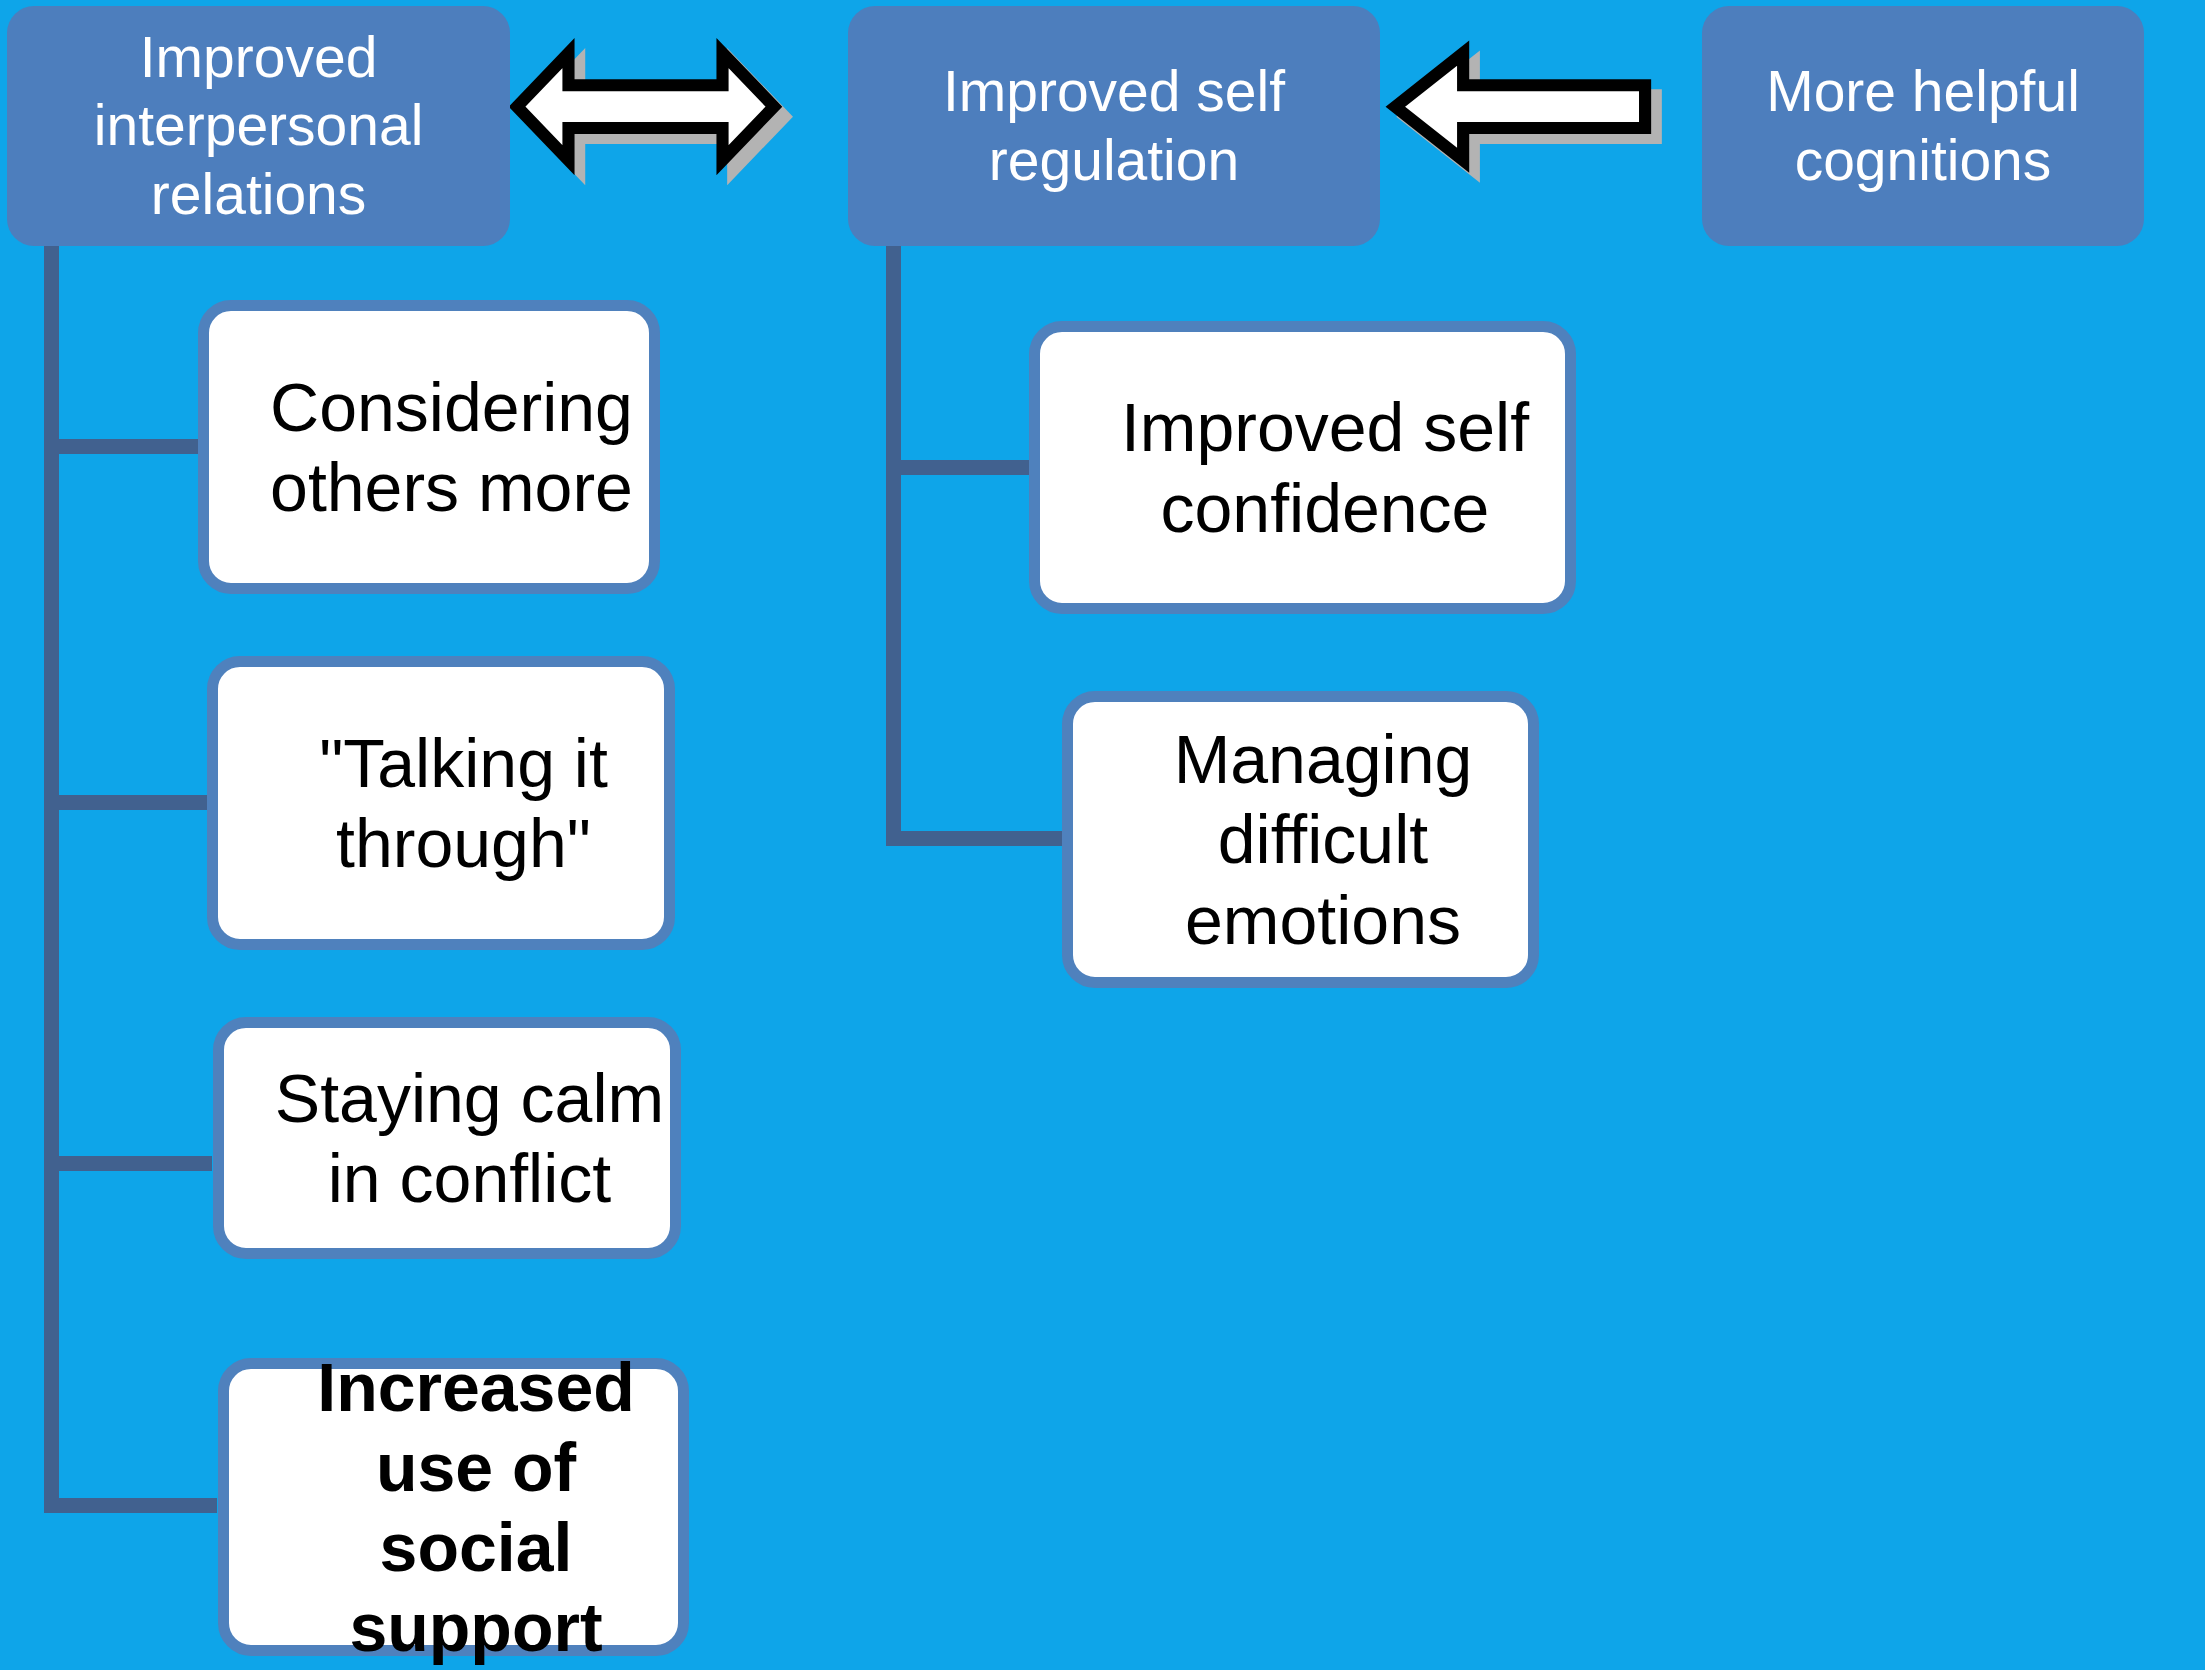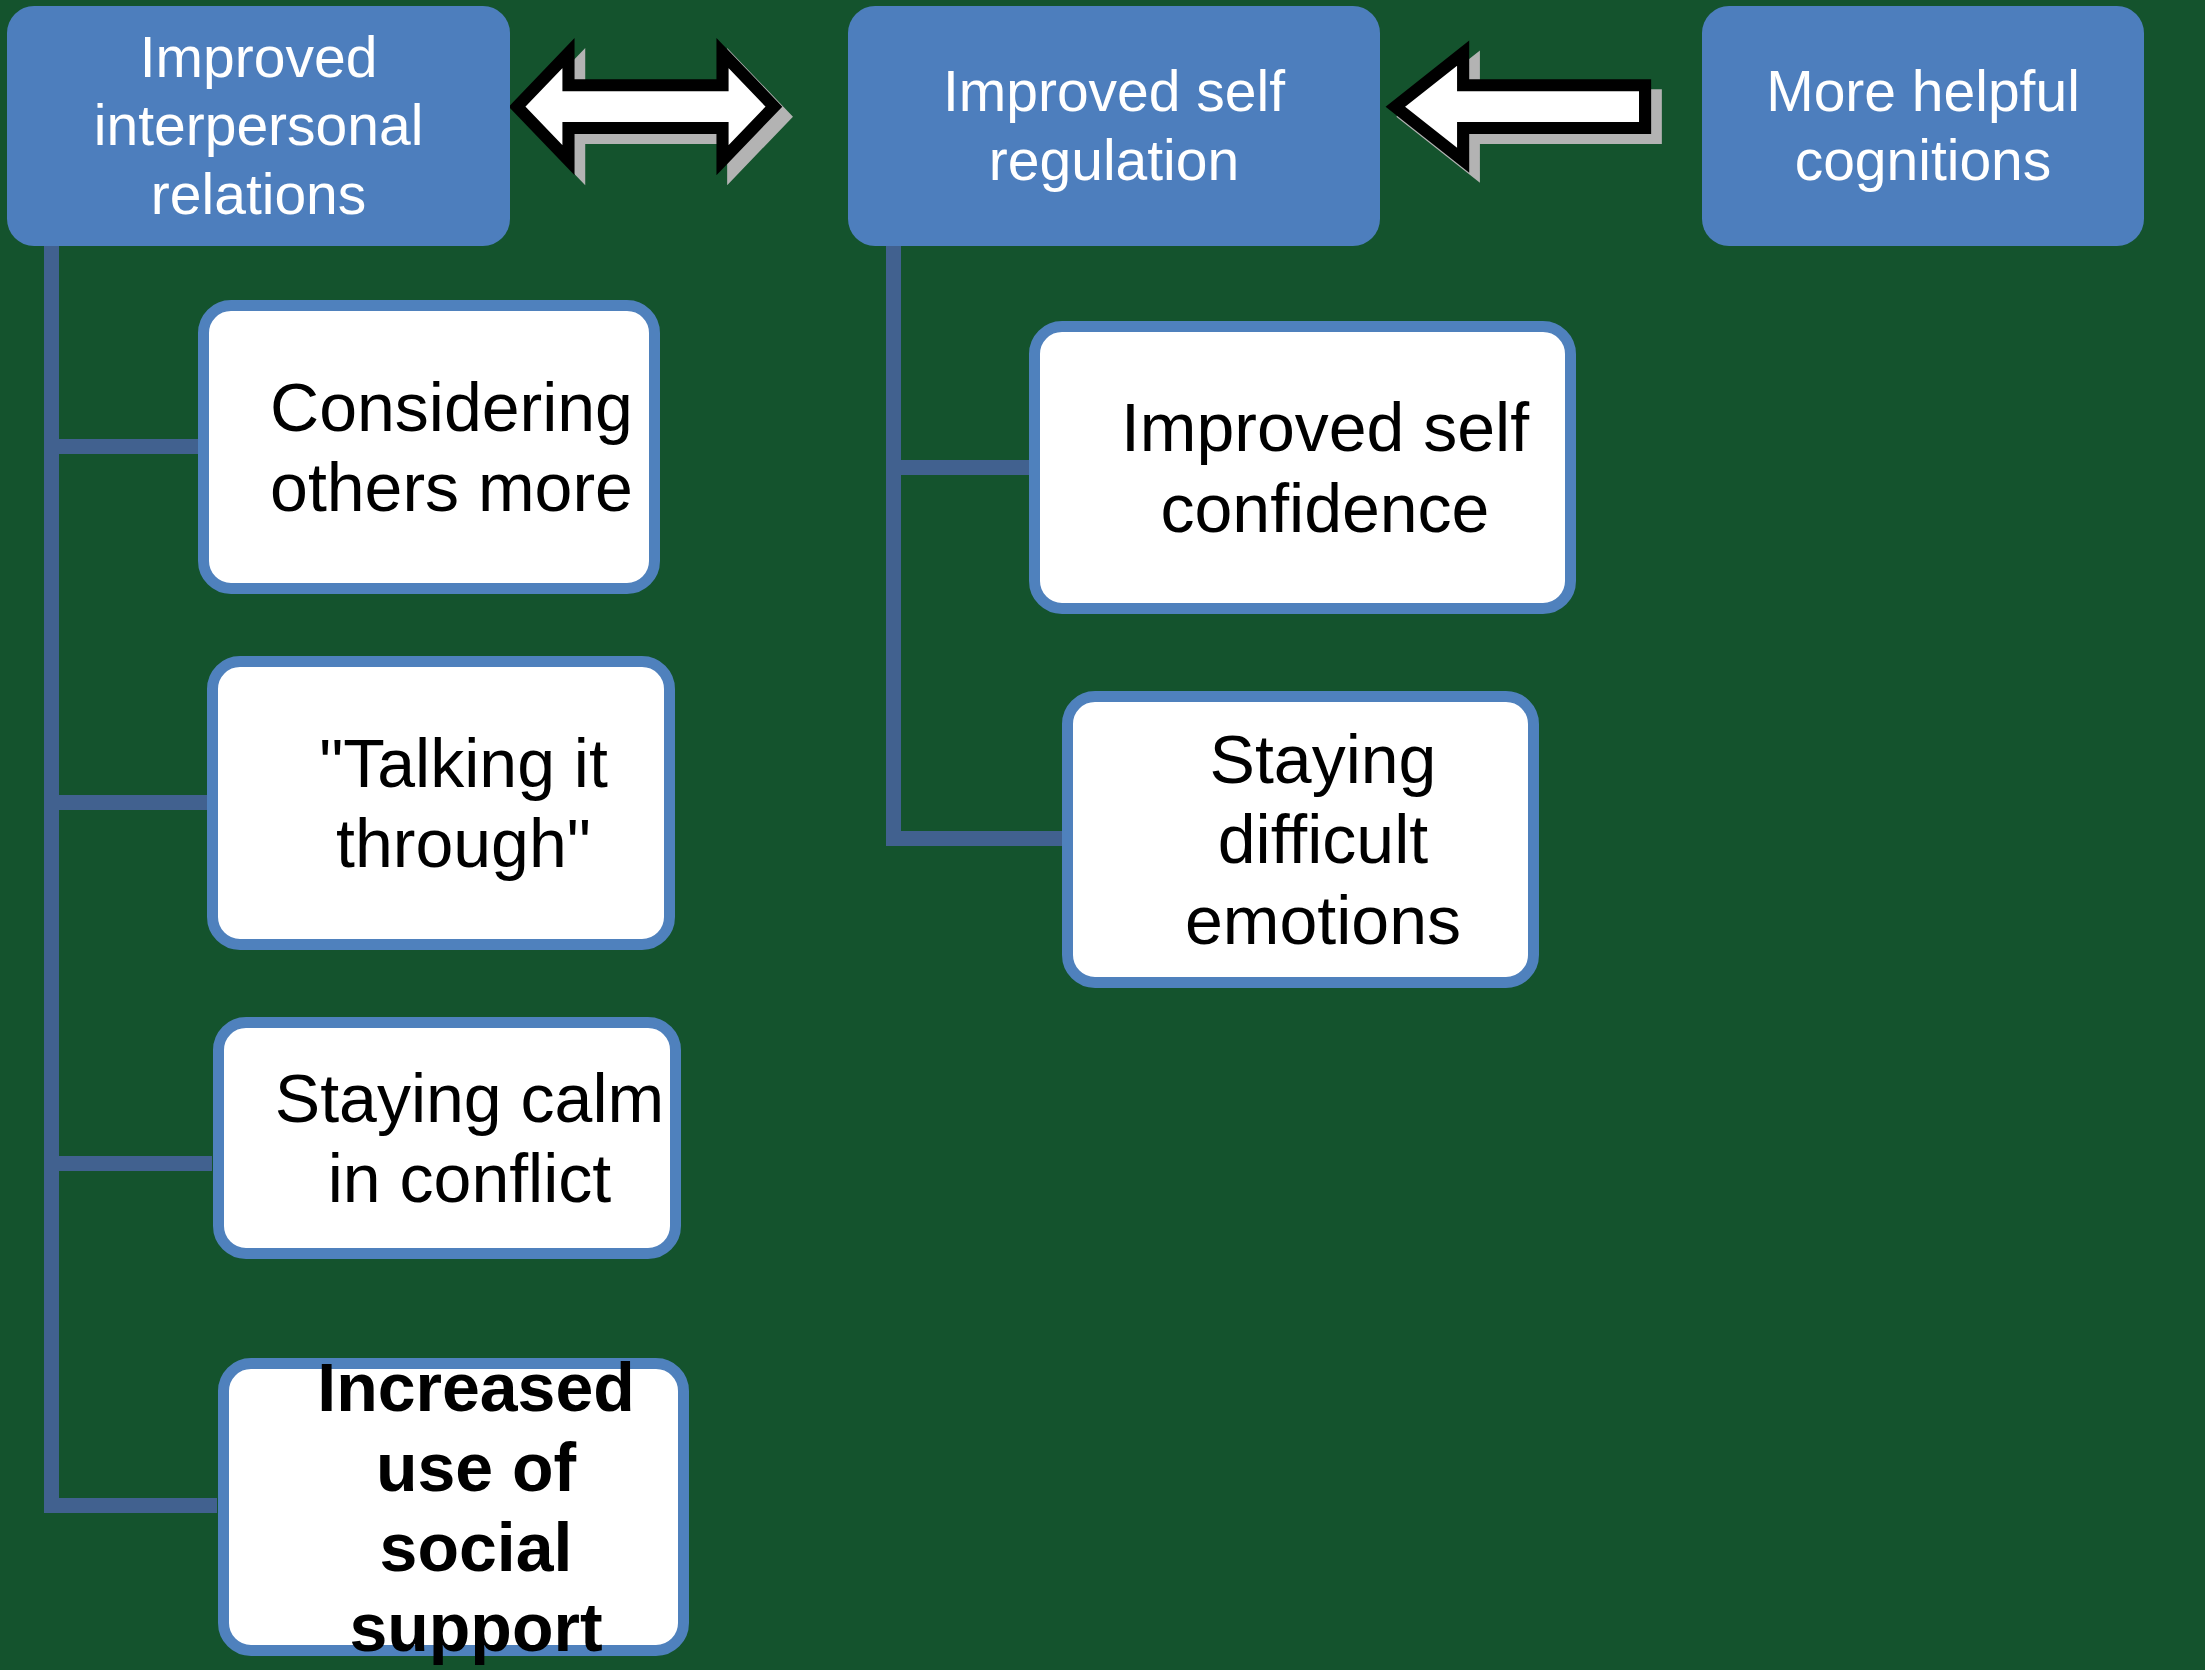--- a/index.html
+++ b/index.html
@@ -7,7 +7,7 @@
     position: relative;
     width: 2205px;
     height: 1671px;
-    background: #14532d;
+    background: #0ea5e9;
     font-family: "Liberation Sans", sans-serif;
     overflow: hidden;
   }

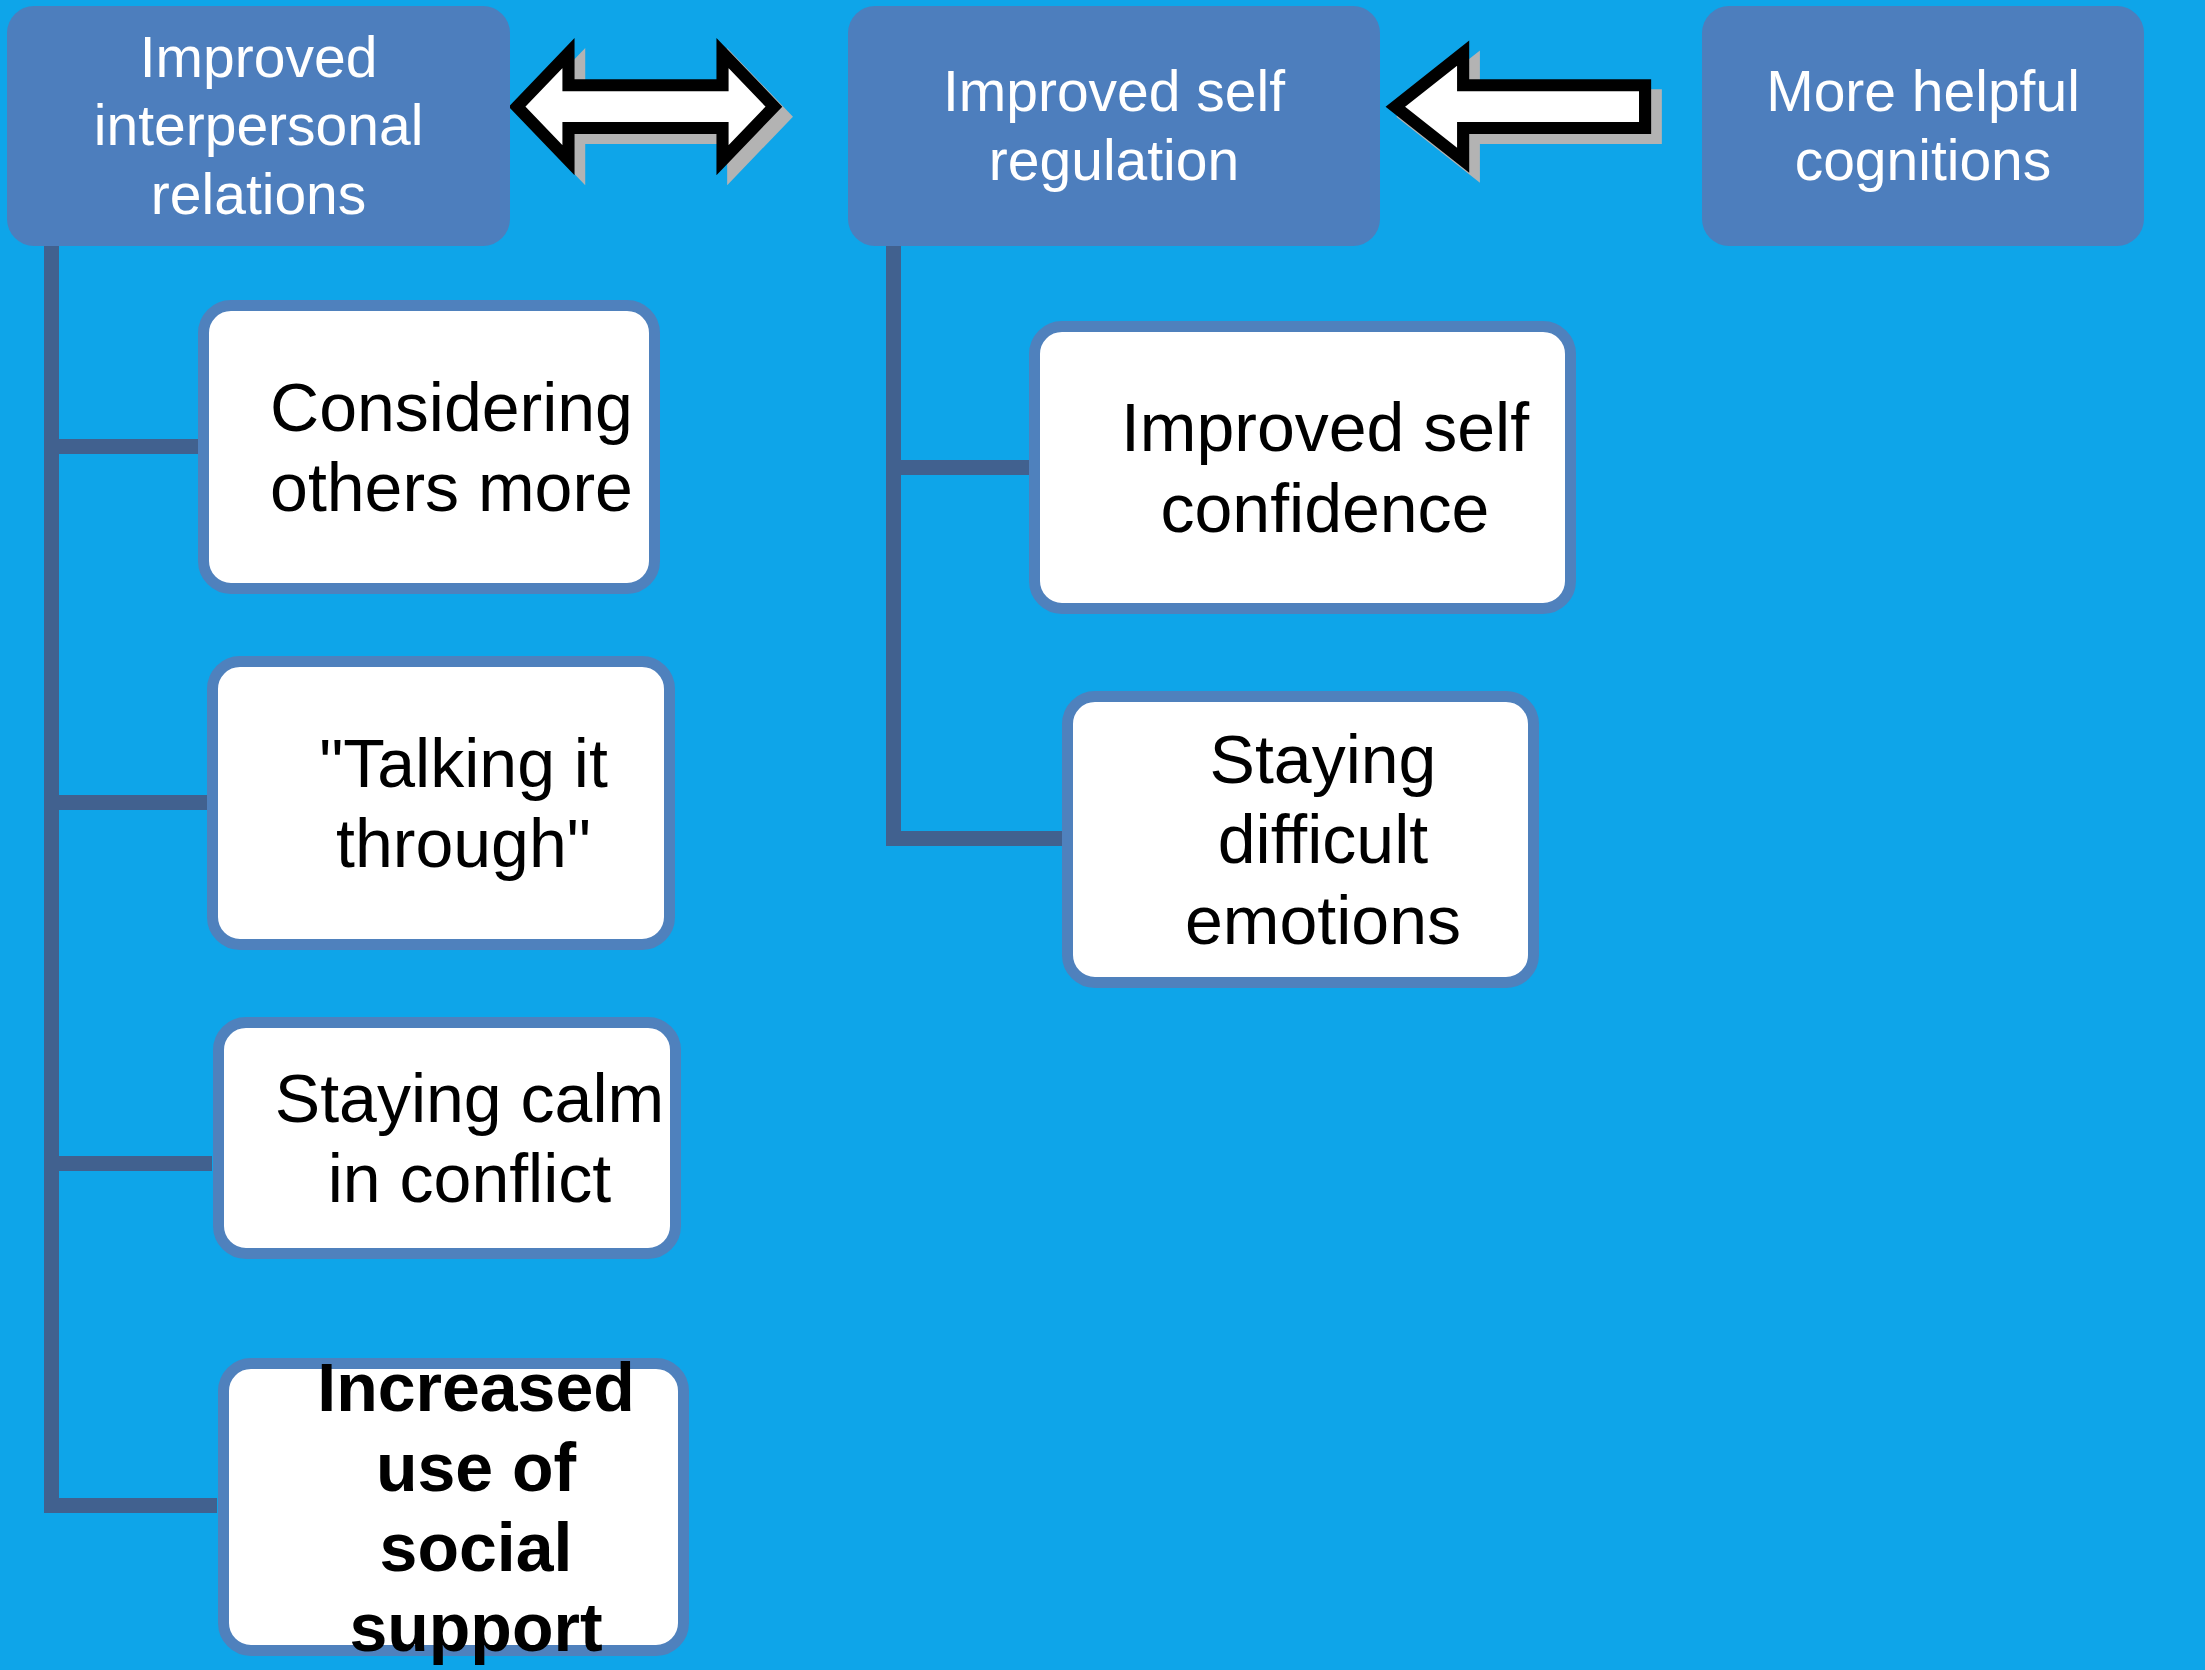--- a/index.html
+++ b/index.html
@@ -136,7 +136,7 @@
 confidence</span>
   </div>
   <div class="child-node" id="c6">
-    <span class="node-label">Staying
+    <span class="node-label">Managing
 difficult
 emotions</span>
   </div>

